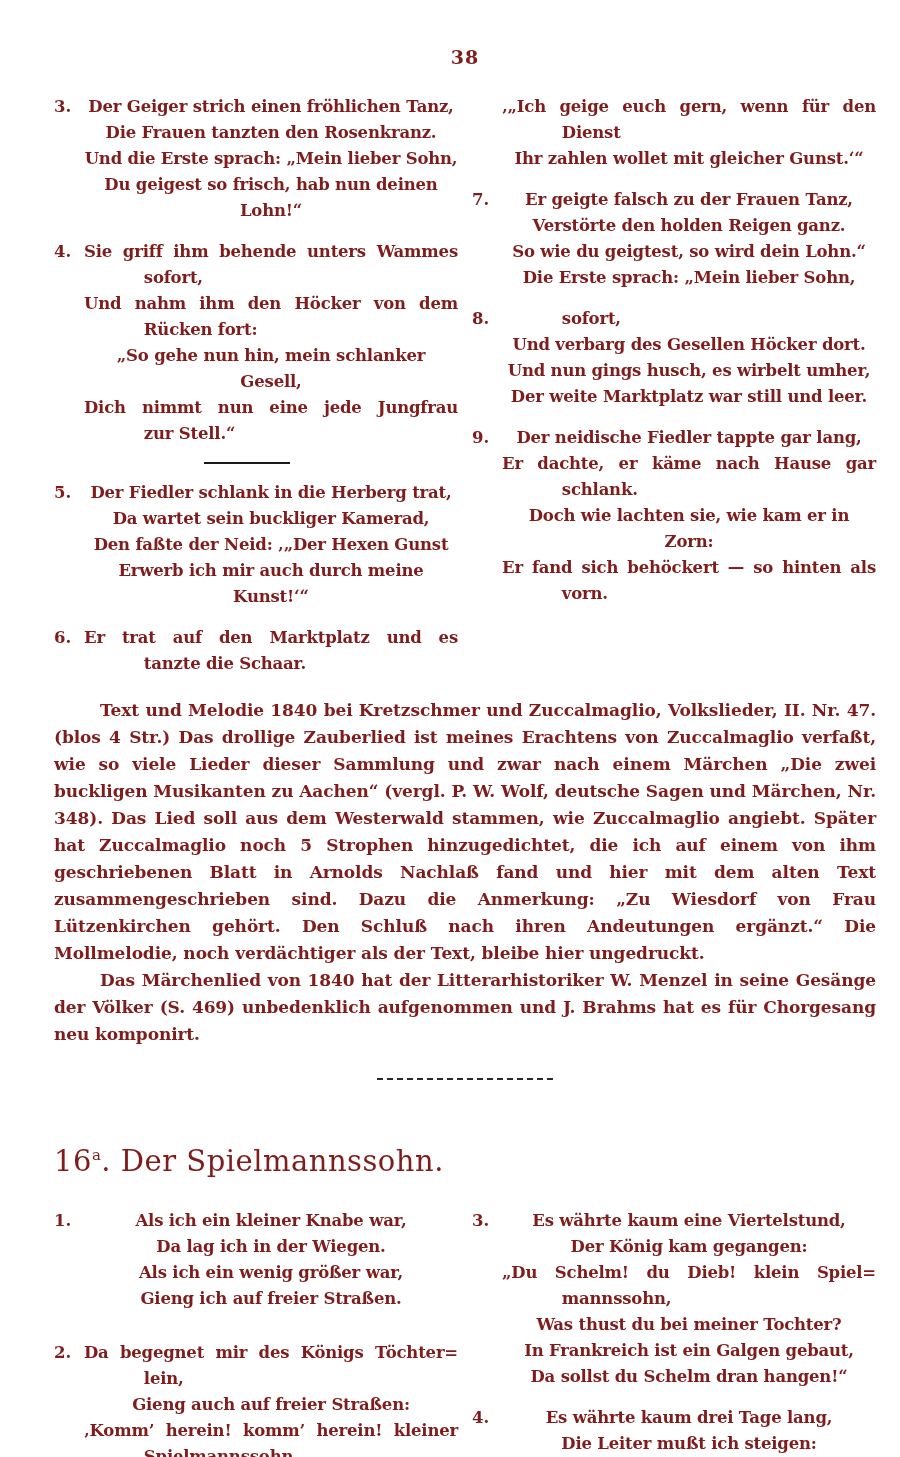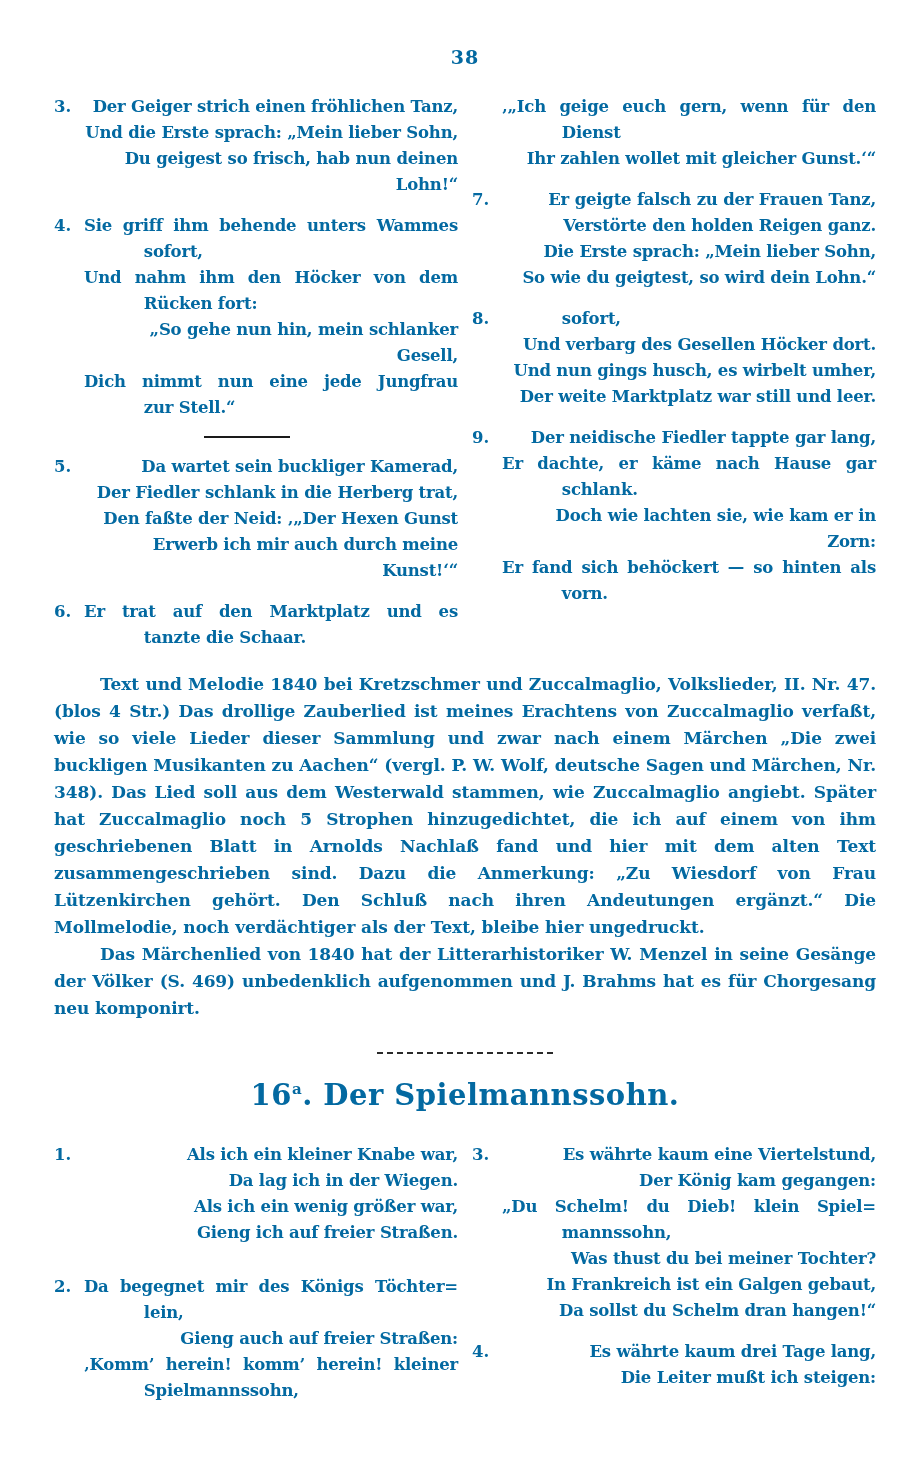--- a/index.html
+++ b/index.html
@@ -5,7 +5,7 @@
   html,body{margin:0;padding:0;background:#ffffff;}
   body{width:900px;height:1457px;overflow:hidden;}
   .page{
-    box-sizing:border-box;width:900px;height:1457px;background:#fff;color:#0369a1;
+    box-sizing:border-box;width:900px;height:1457px;background:#fff;color:#7f1d1d;
     font-family:"DejaVu Serif", serif;font-weight:700;
     padding:46px 24px 0 54px;
   }

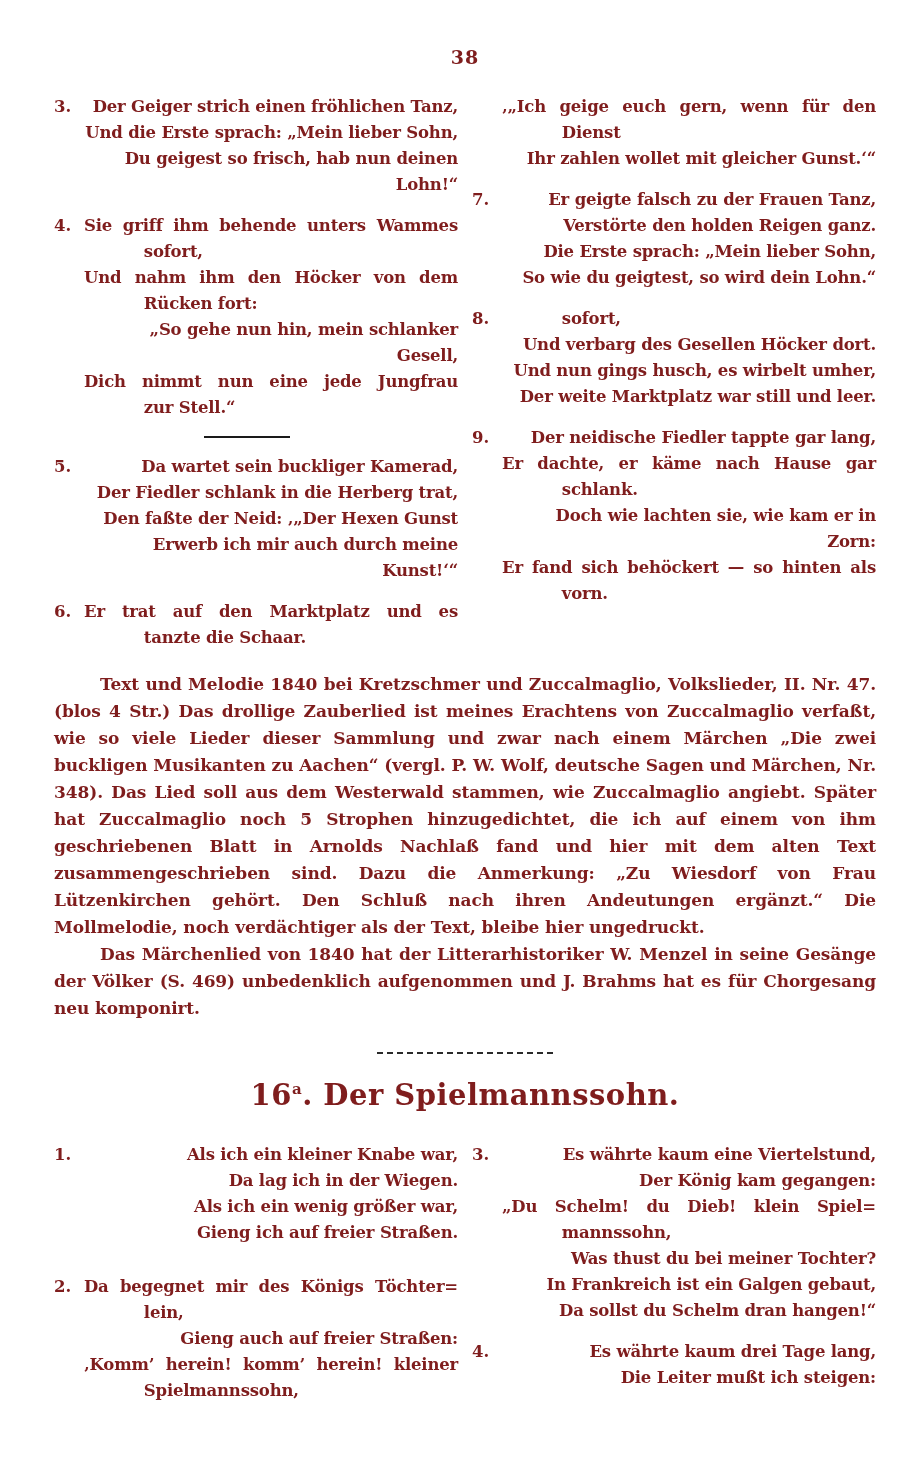--- a/index.html
+++ b/index.html
@@ -16,7 +16,7 @@
   .stanza.gap{margin-top:28px;}
   .num{flex:0 0 30px;font-size:16.5px;line-height:26px;}
   .vtext{flex:1 1 auto;min-width:0;font-size:16.5px;line-height:26px;letter-spacing:-0.2px;}
-  .vl{text-align:right;}
+  .vl{text-align:center;}
   .vl.j{text-align:justify;text-align-last:justify;-moz-text-align-last:justify;}
   .vl.c{text-align:left;padding-left:16%;}
   .rule-short{width:86px;border:0;border-top:2.5px solid #1a1a1a;margin:2px 0 16px 150px;}

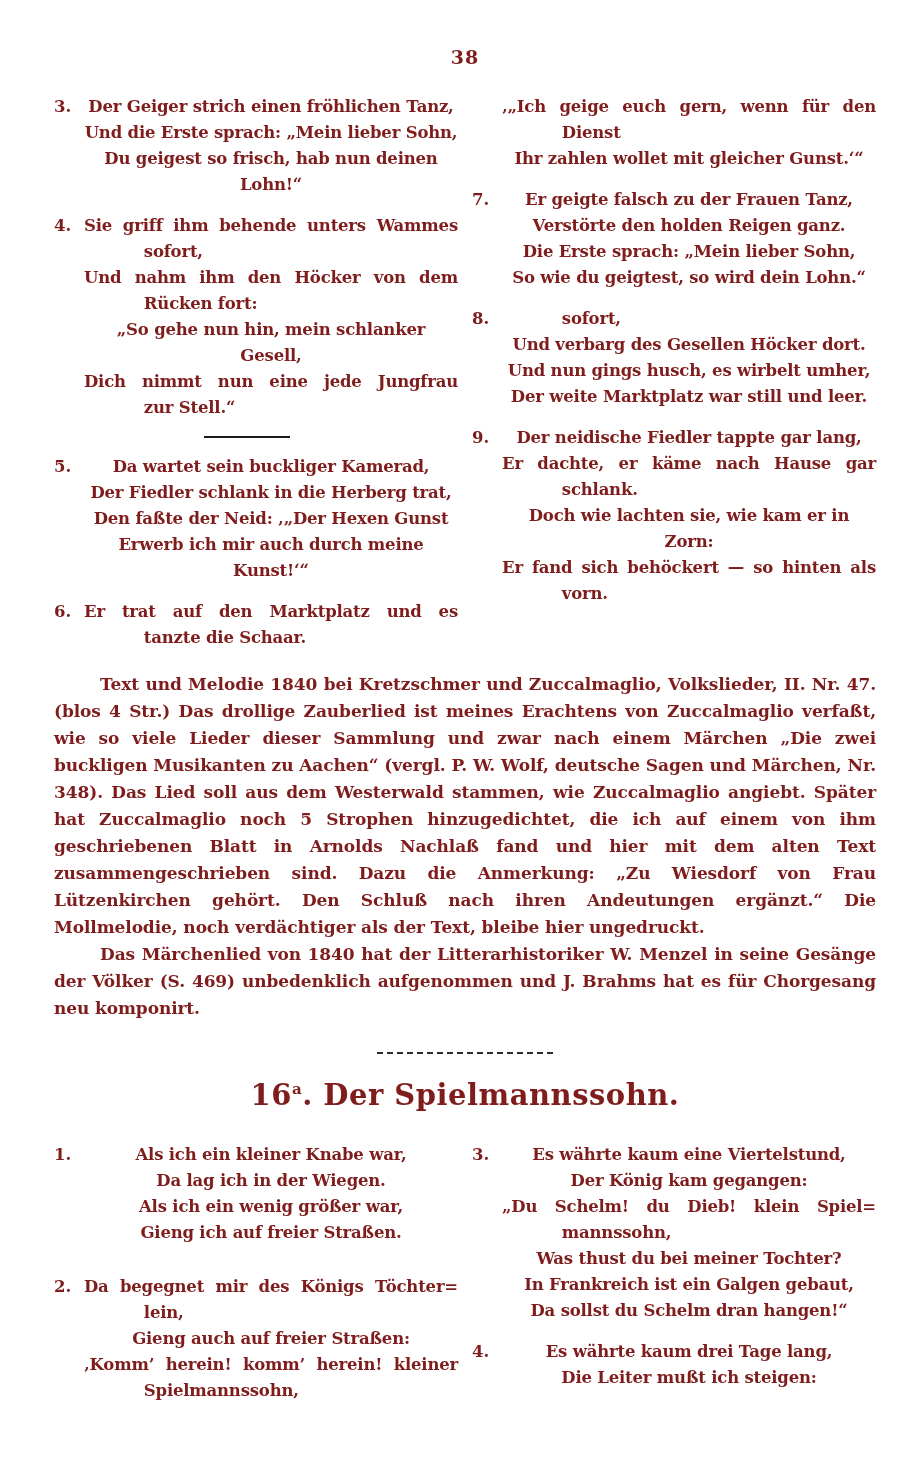--- a/index.html
+++ b/index.html
@@ -40,6 +40,7 @@
         <div class="num">3.</div>
         <div class="vtext">
           <div class="vl">Der Geiger strich einen fröhlichen Tanz,</div>
+          <div class="vl">Die Frauen tanzten den Rosenkranz.</div>
           <div class="vl">Und die Erste sprach: „Mein lieber Sohn,</div>
           <div class="vl">Du geigest so frisch, hab nun deinen Lohn!“</div>
         </div>

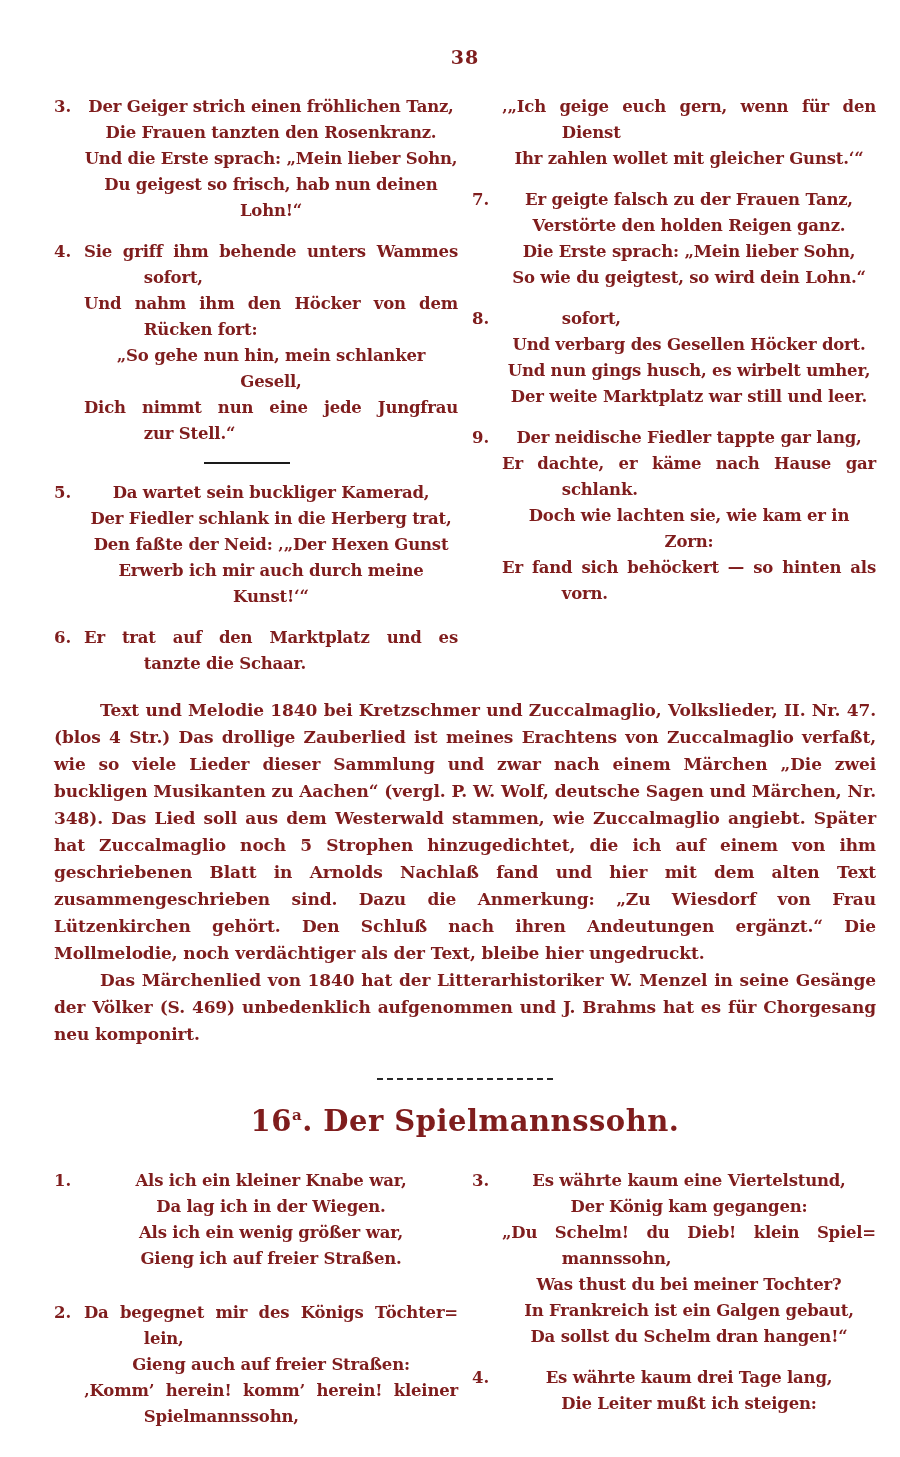--- a/index.html
+++ b/index.html
@@ -96,8 +96,8 @@
         <div class="vtext">
           <div class="vl">Er geigte falsch zu der Frauen Tanz,</div>
           <div class="vl">Verstörte den holden Reigen ganz.</div>
+          <div class="vl">So wie du geigtest, so wird dein Lohn.“</div>
           <div class="vl">Die Erste sprach: „Mein lieber Sohn,</div>
-          <div class="vl">So wie du geigtest, so wird dein Lohn.“</div>
         </div>
       </div>
 

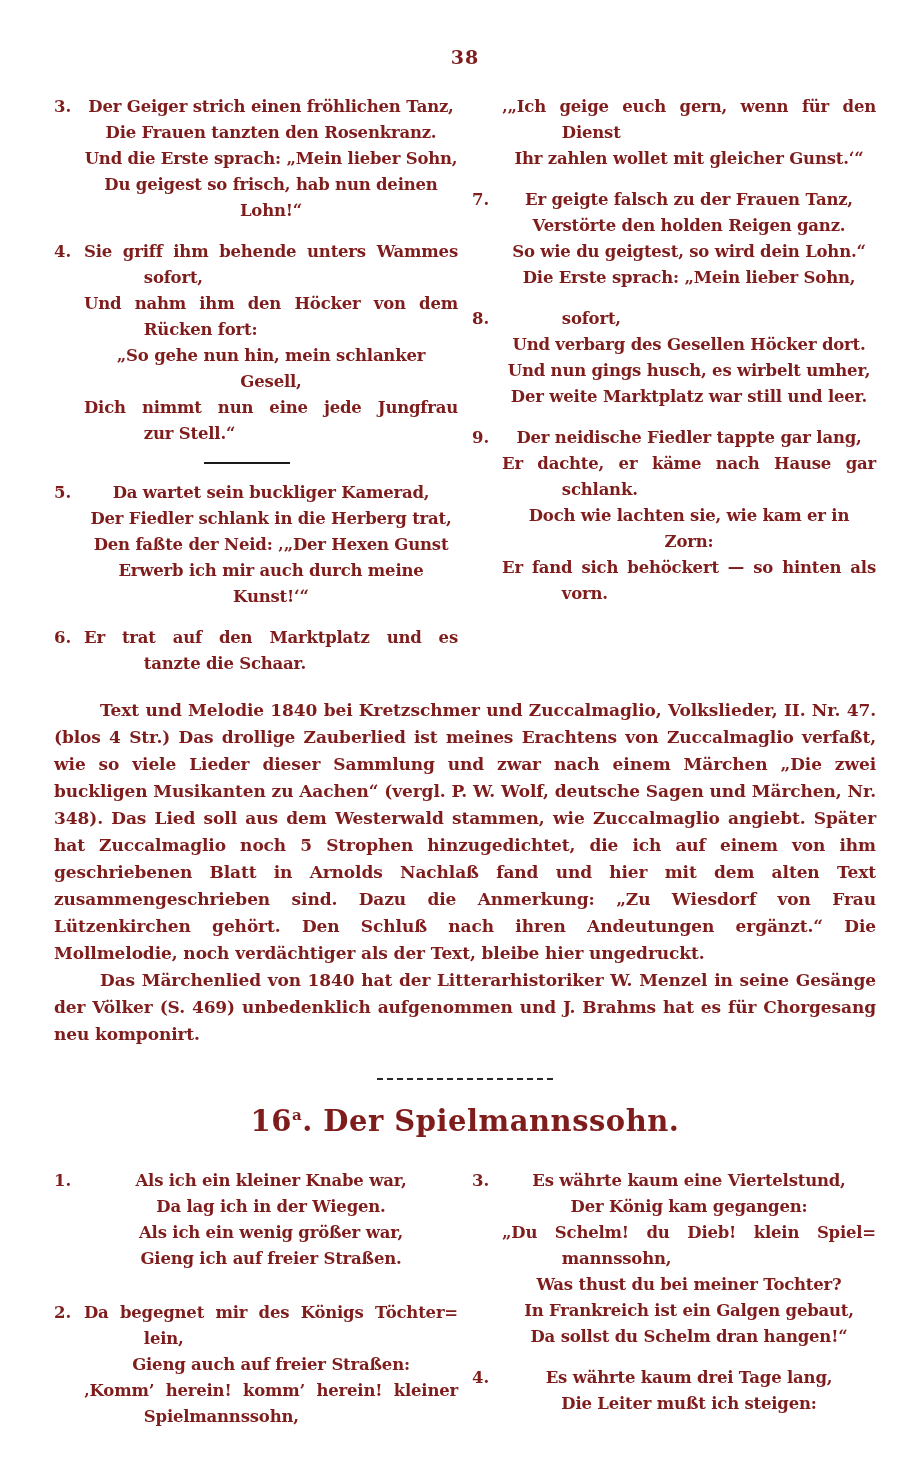--- a/index.html
+++ b/index.html
@@ -64,8 +64,8 @@
       <div class="stanza">
         <div class="num">5.</div>
         <div class="vtext">
+          <div class="vl">Der Fiedler schlank in die Herberg trat,</div>
           <div class="vl">Da wartet sein buckliger Kamerad,</div>
-          <div class="vl">Der Fiedler schlank in die Herberg trat,</div>
           <div class="vl">Den faßte der Neid: ‚„Der Hexen Gunst</div>
           <div class="vl">Erwerb ich mir auch durch meine Kunst!‘“</div>
         </div>

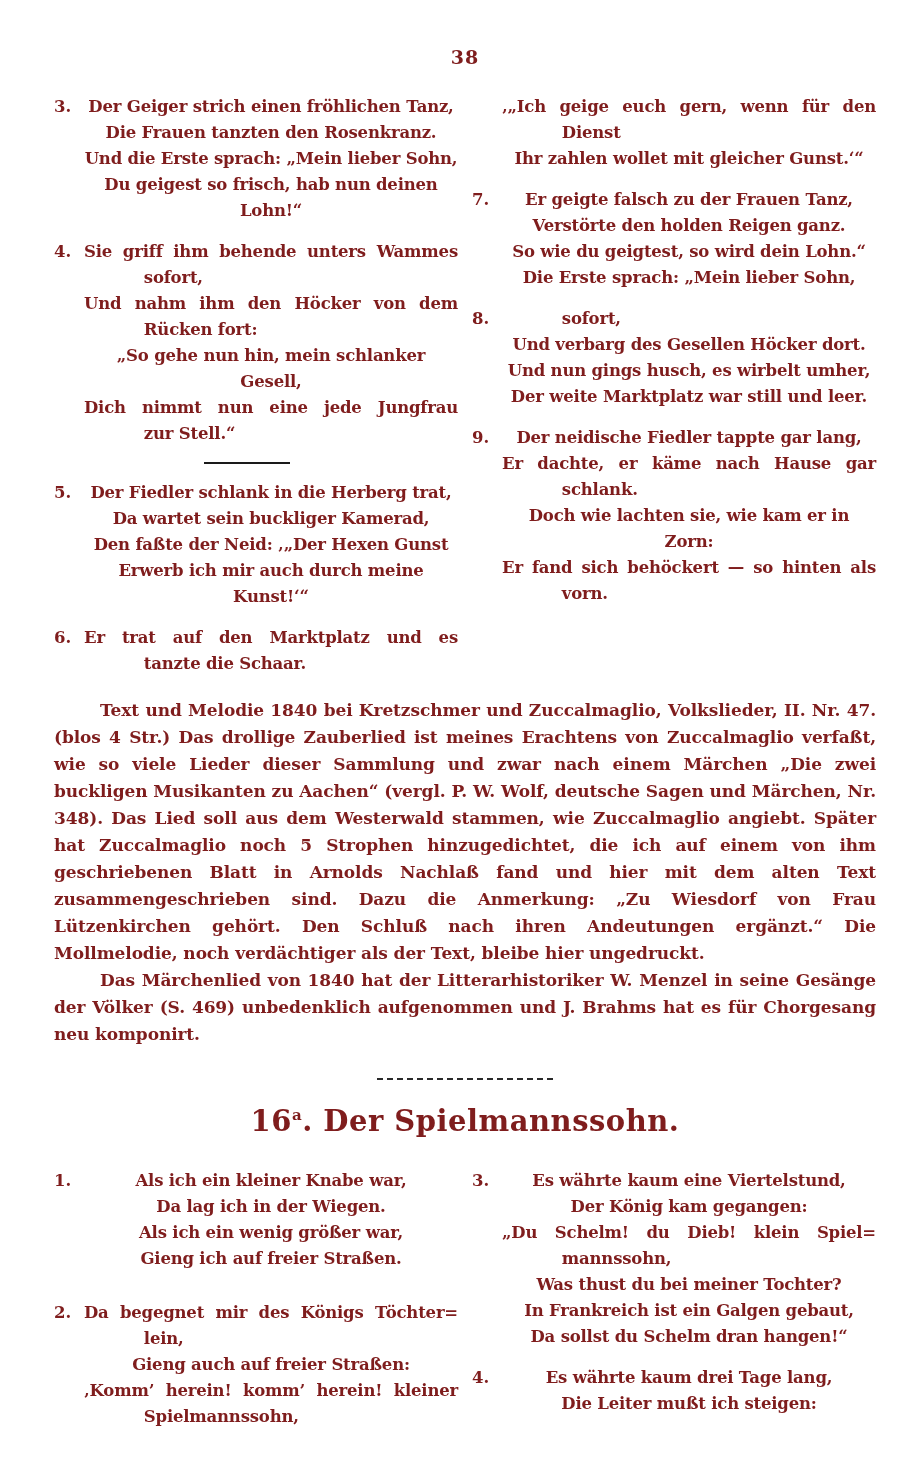--- a/index.html
+++ b/index.html
@@ -23,7 +23,7 @@
   .prose{font-size:17px;line-height:27px;text-align:justify;letter-spacing:-0.1px;margin-top:5px;}
   .prose p{margin:0;text-indent:46px;}
   .rule-dashed{width:176px;border:0;border-top:2px dashed #2a2a2a;margin:30px auto 0 auto;}
-  .heading{font-size:29px;text-align:center;margin:24px 0 30px 0;font-weight:700;letter-spacing:0.5px;}
+  .heading{font-size:29px;margin:64px 0 30px 0;font-weight:400;letter-spacing:0.5px;}
   .heading sup{font-size:15px;vertical-align:super;}
 </style>
 </head>

